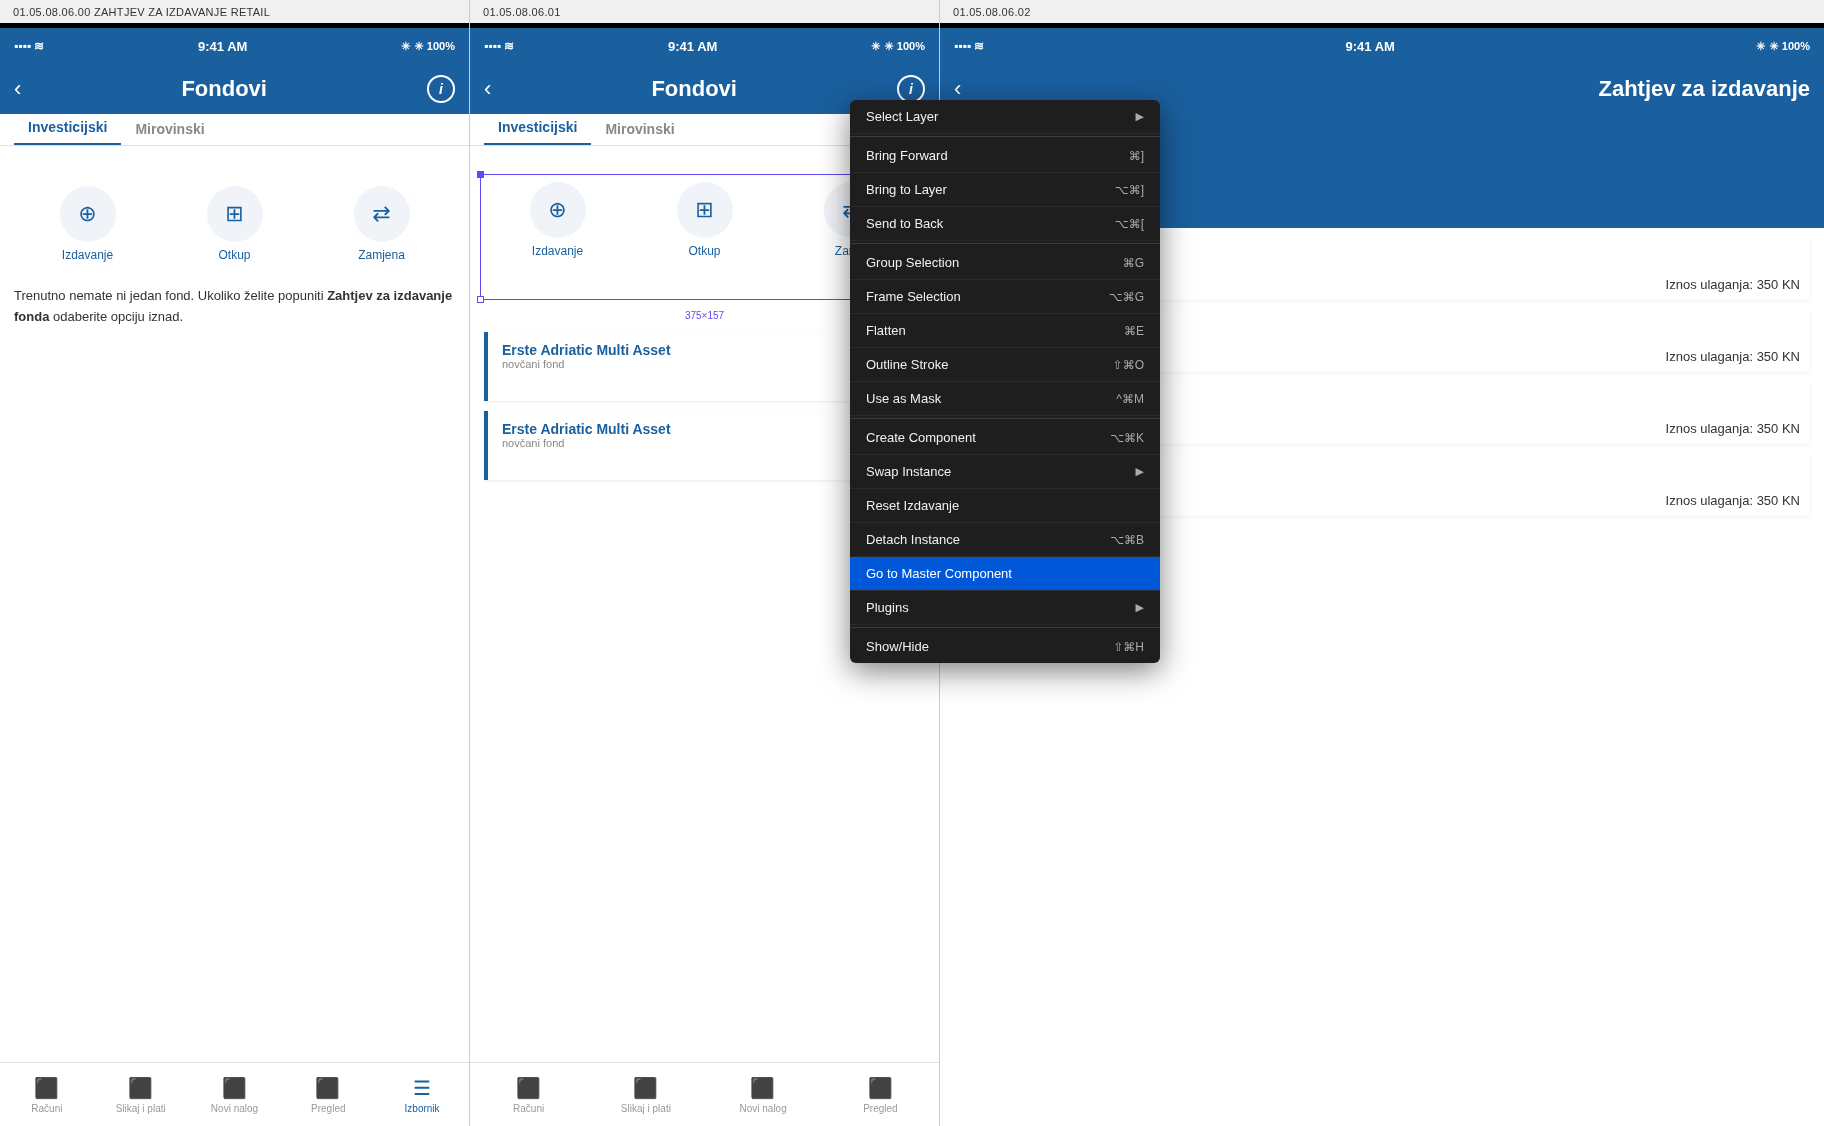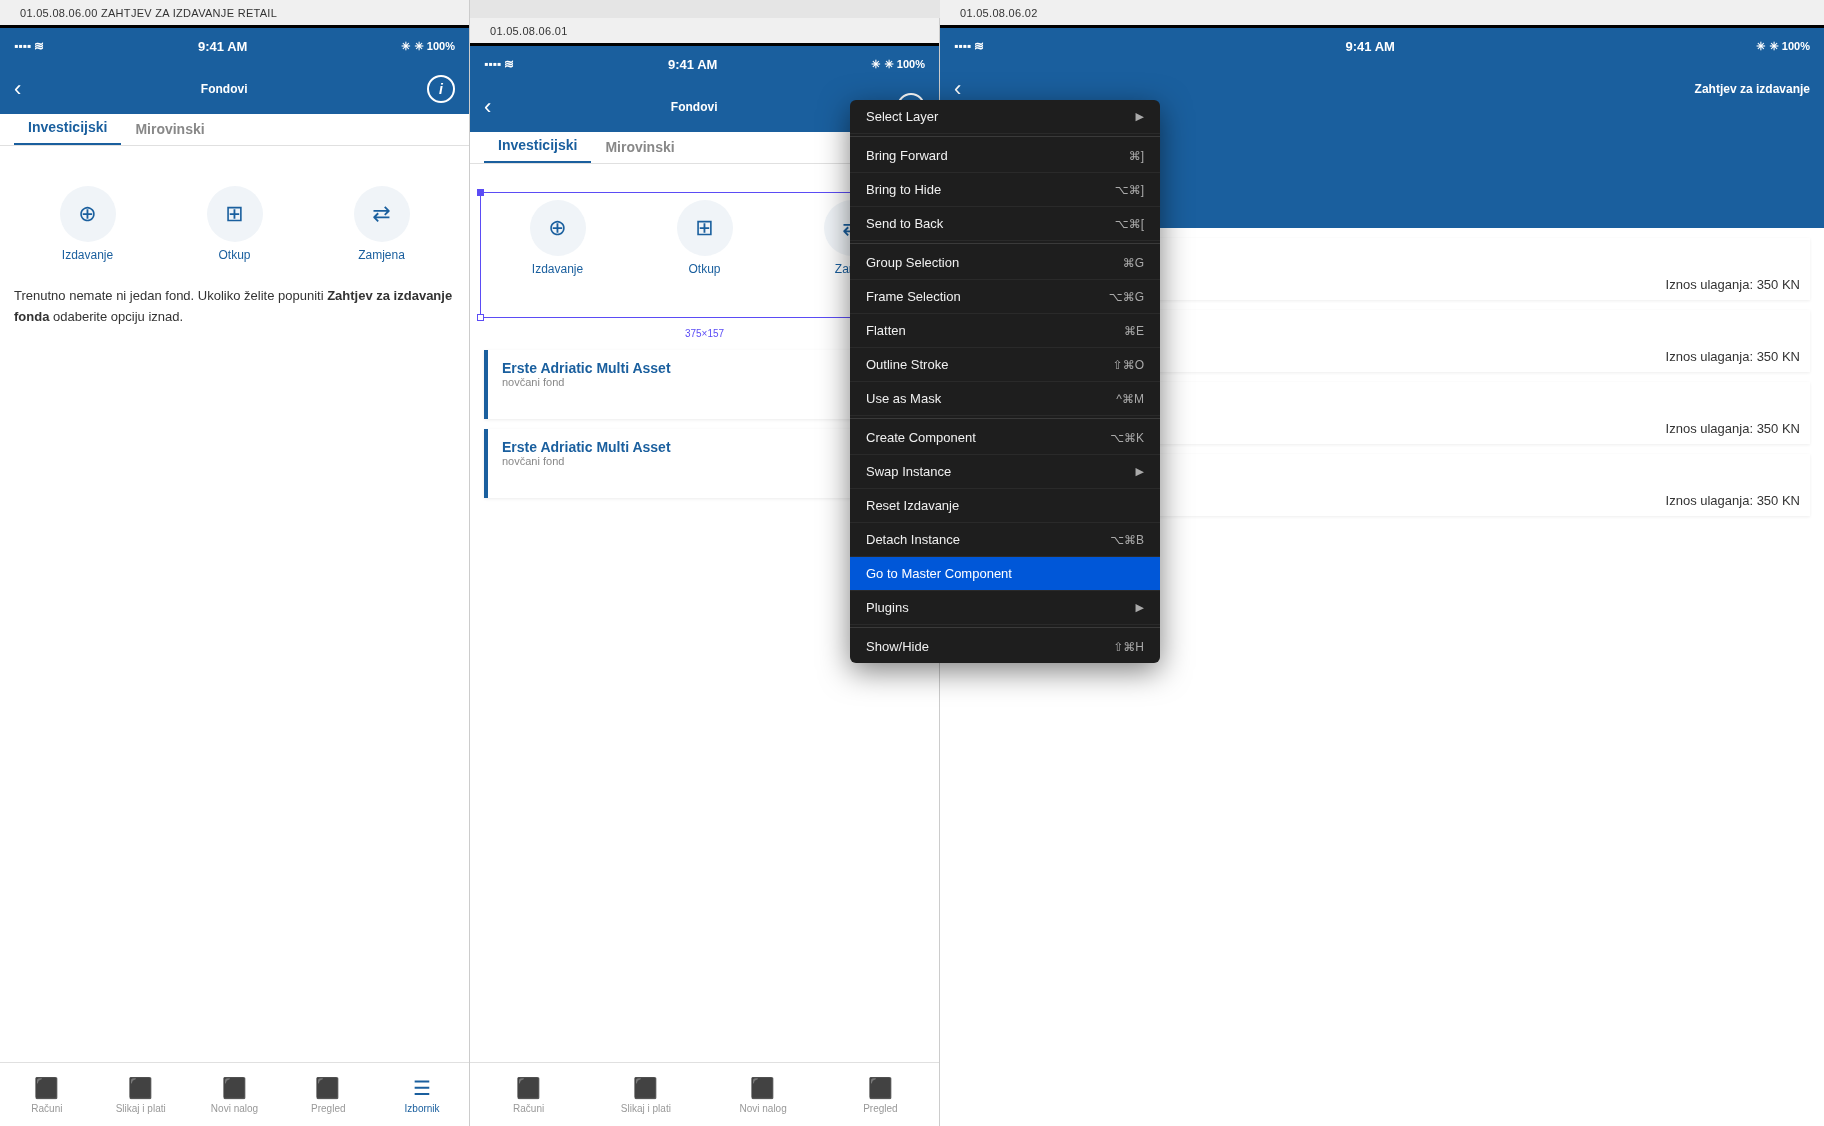--- a/index.html
+++ b/index.html
@@ -33,9 +33,9 @@
       background: #f0f0f0;
       font-size: 11px;
       color: #333;
-      padding: 4px 20px;
+      padding: 4px 13px;
       letter-spacing: 0.3px;
-      border-bottom: 3px solid #000000;
+      border-bottom: 5px solid #000000;
       height: 28px;
       display: flex;
       align-items: center;

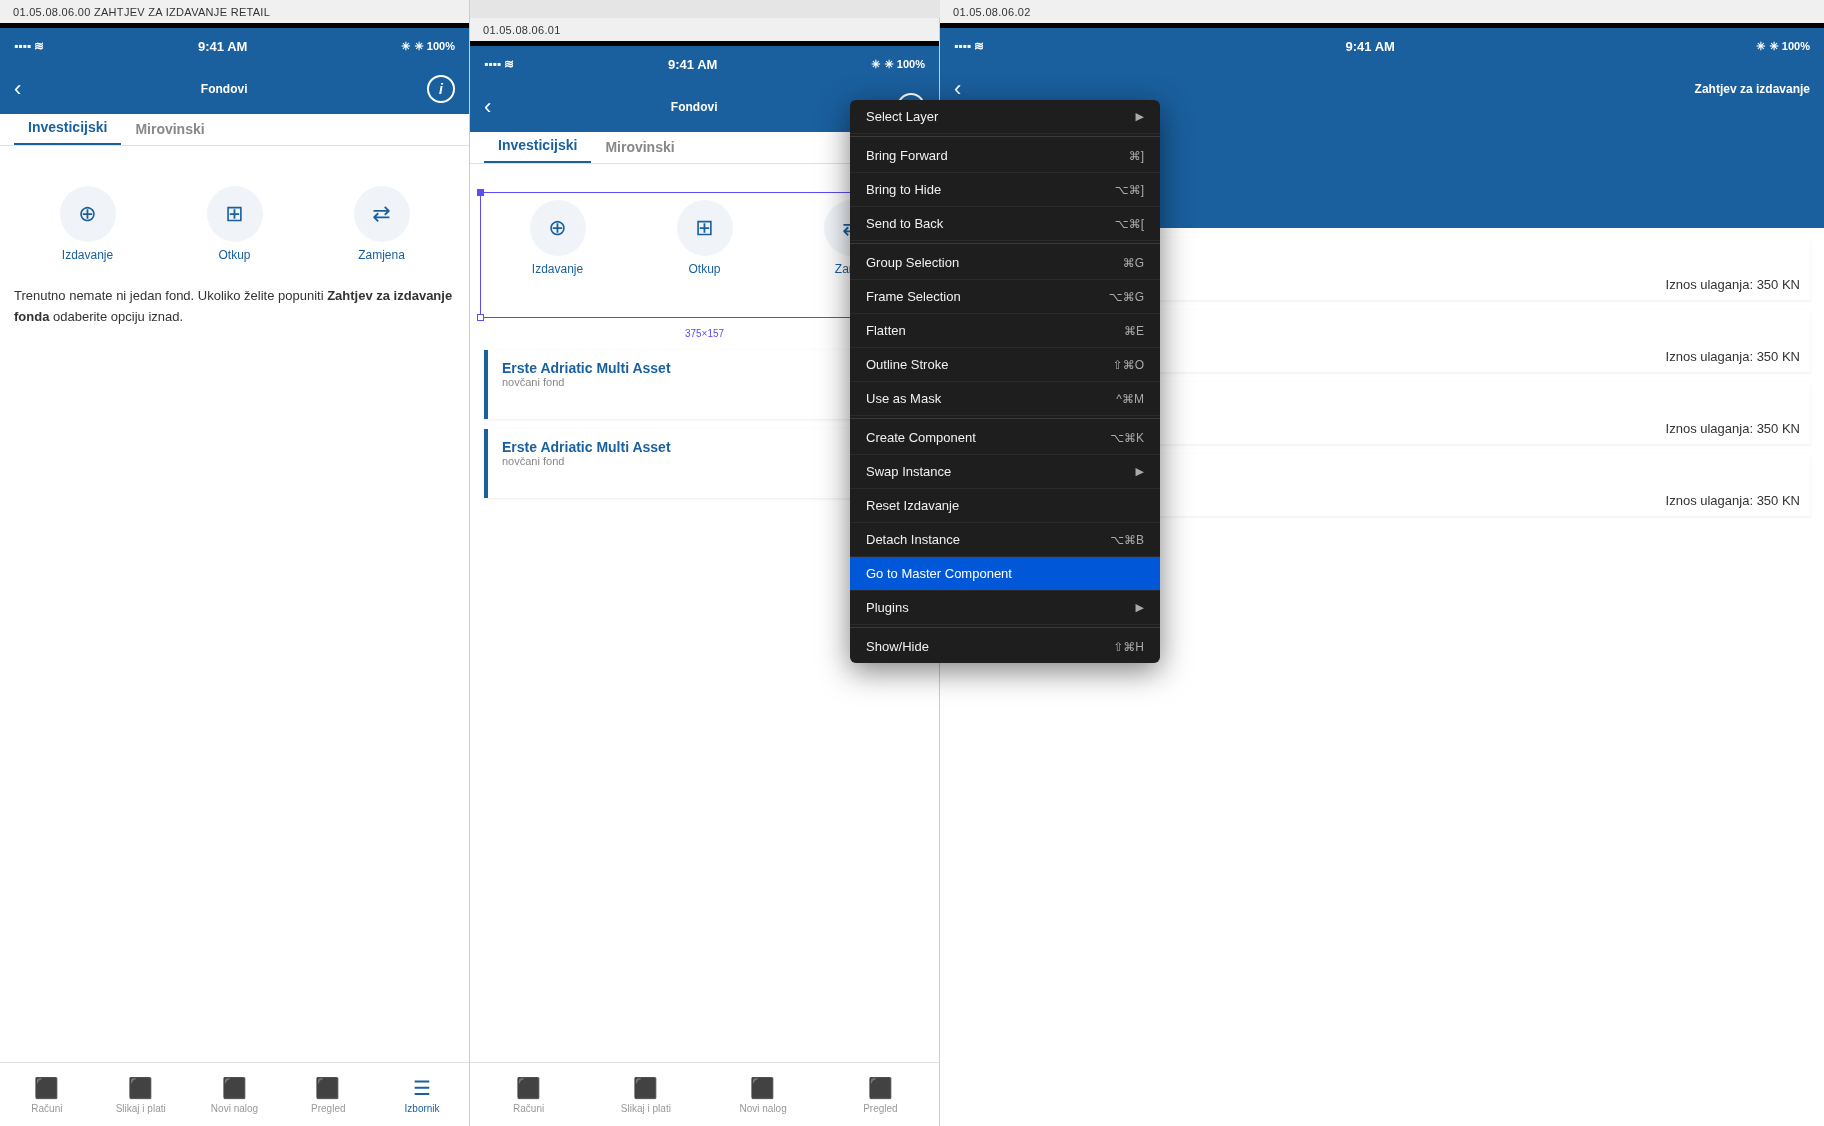--- a/index.html
+++ b/index.html
@@ -185,7 +185,6 @@
       flex-direction: column;
       position: relative;
       border-right: 1px solid #ccc;
-      margin-top: 18px;
     }
 
     

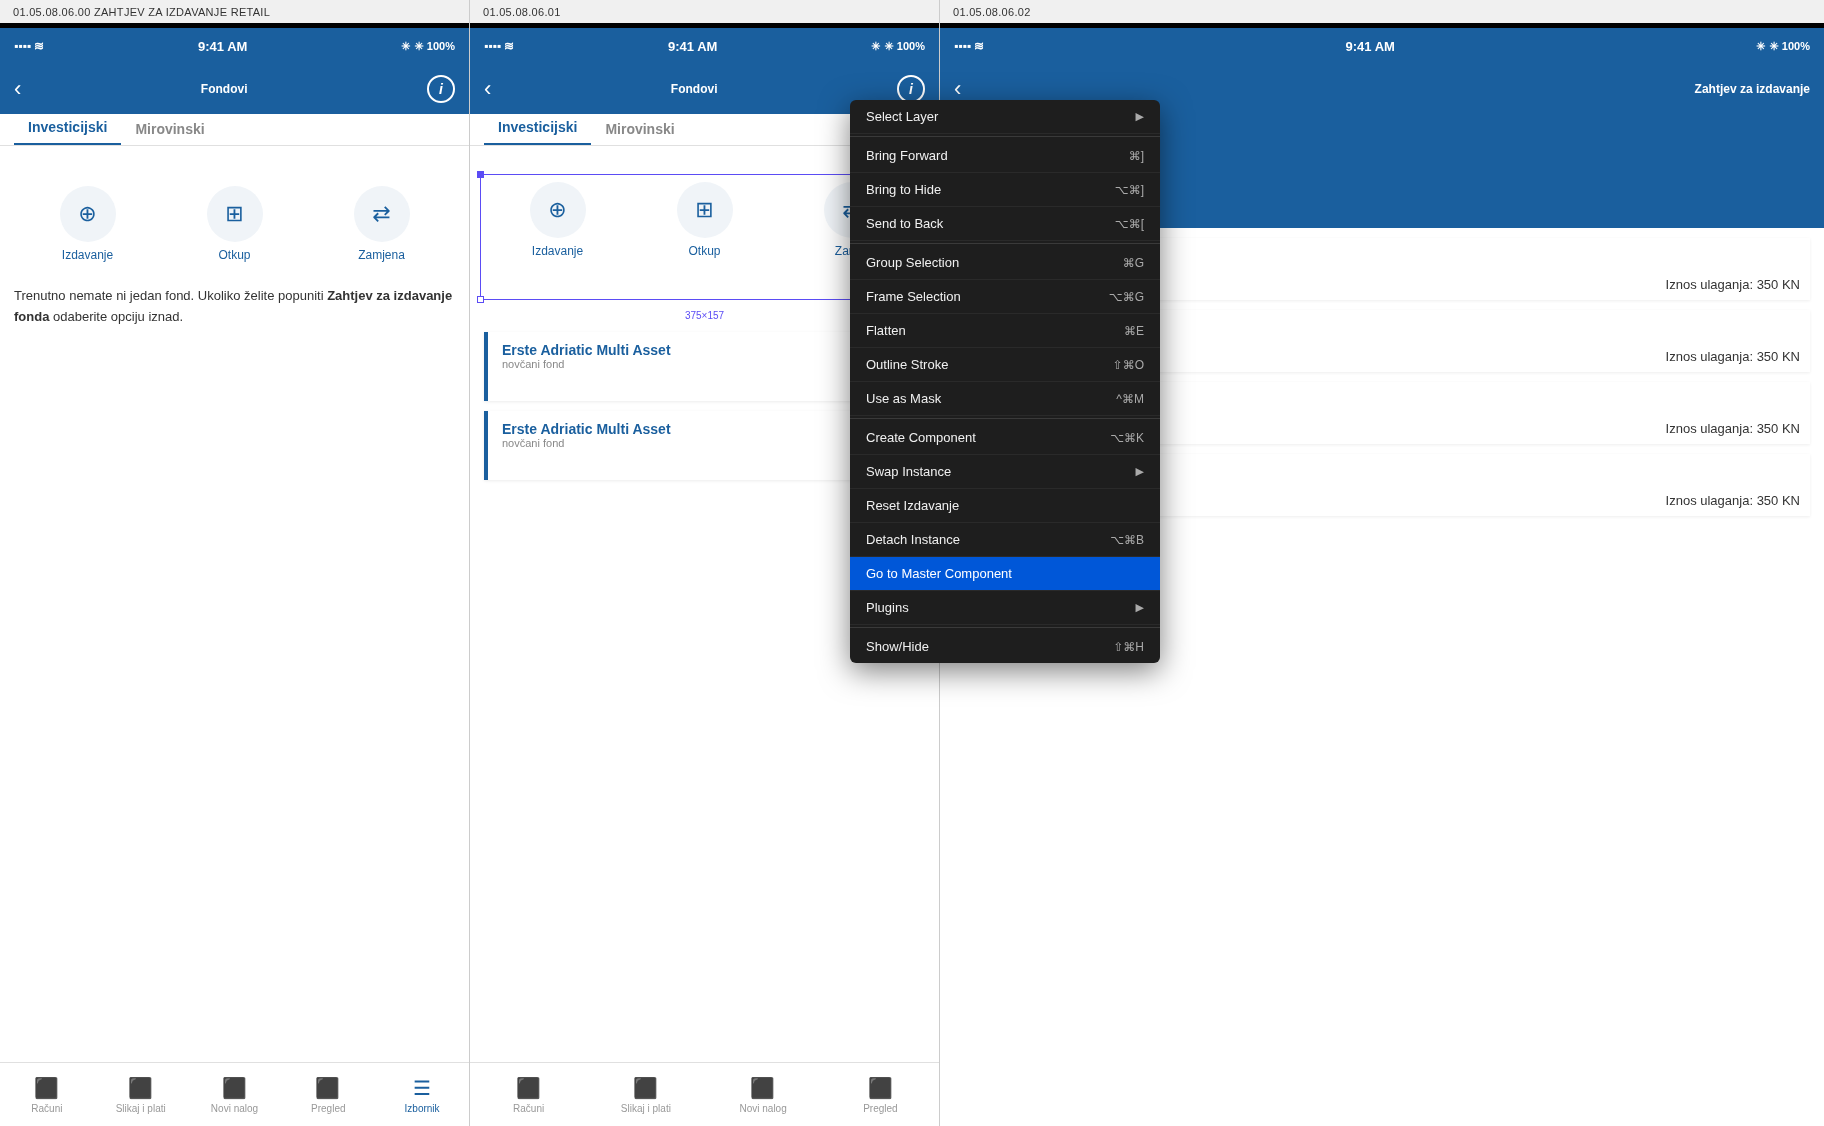--- a/index.html
+++ b/index.html
@@ -67,7 +67,7 @@
       padding: 0 14px;
       height: 50px;
     }
-    .nav-bar .nav-title { font-size: 12px; font-weight: 600; }
+    .nav-bar .nav-title { font-size: 22px; font-weight: 600; }
     .nav-back { font-size: 22px; color: #fff; cursor: pointer; }
     .nav-info {
       width: 28px; height: 28px;

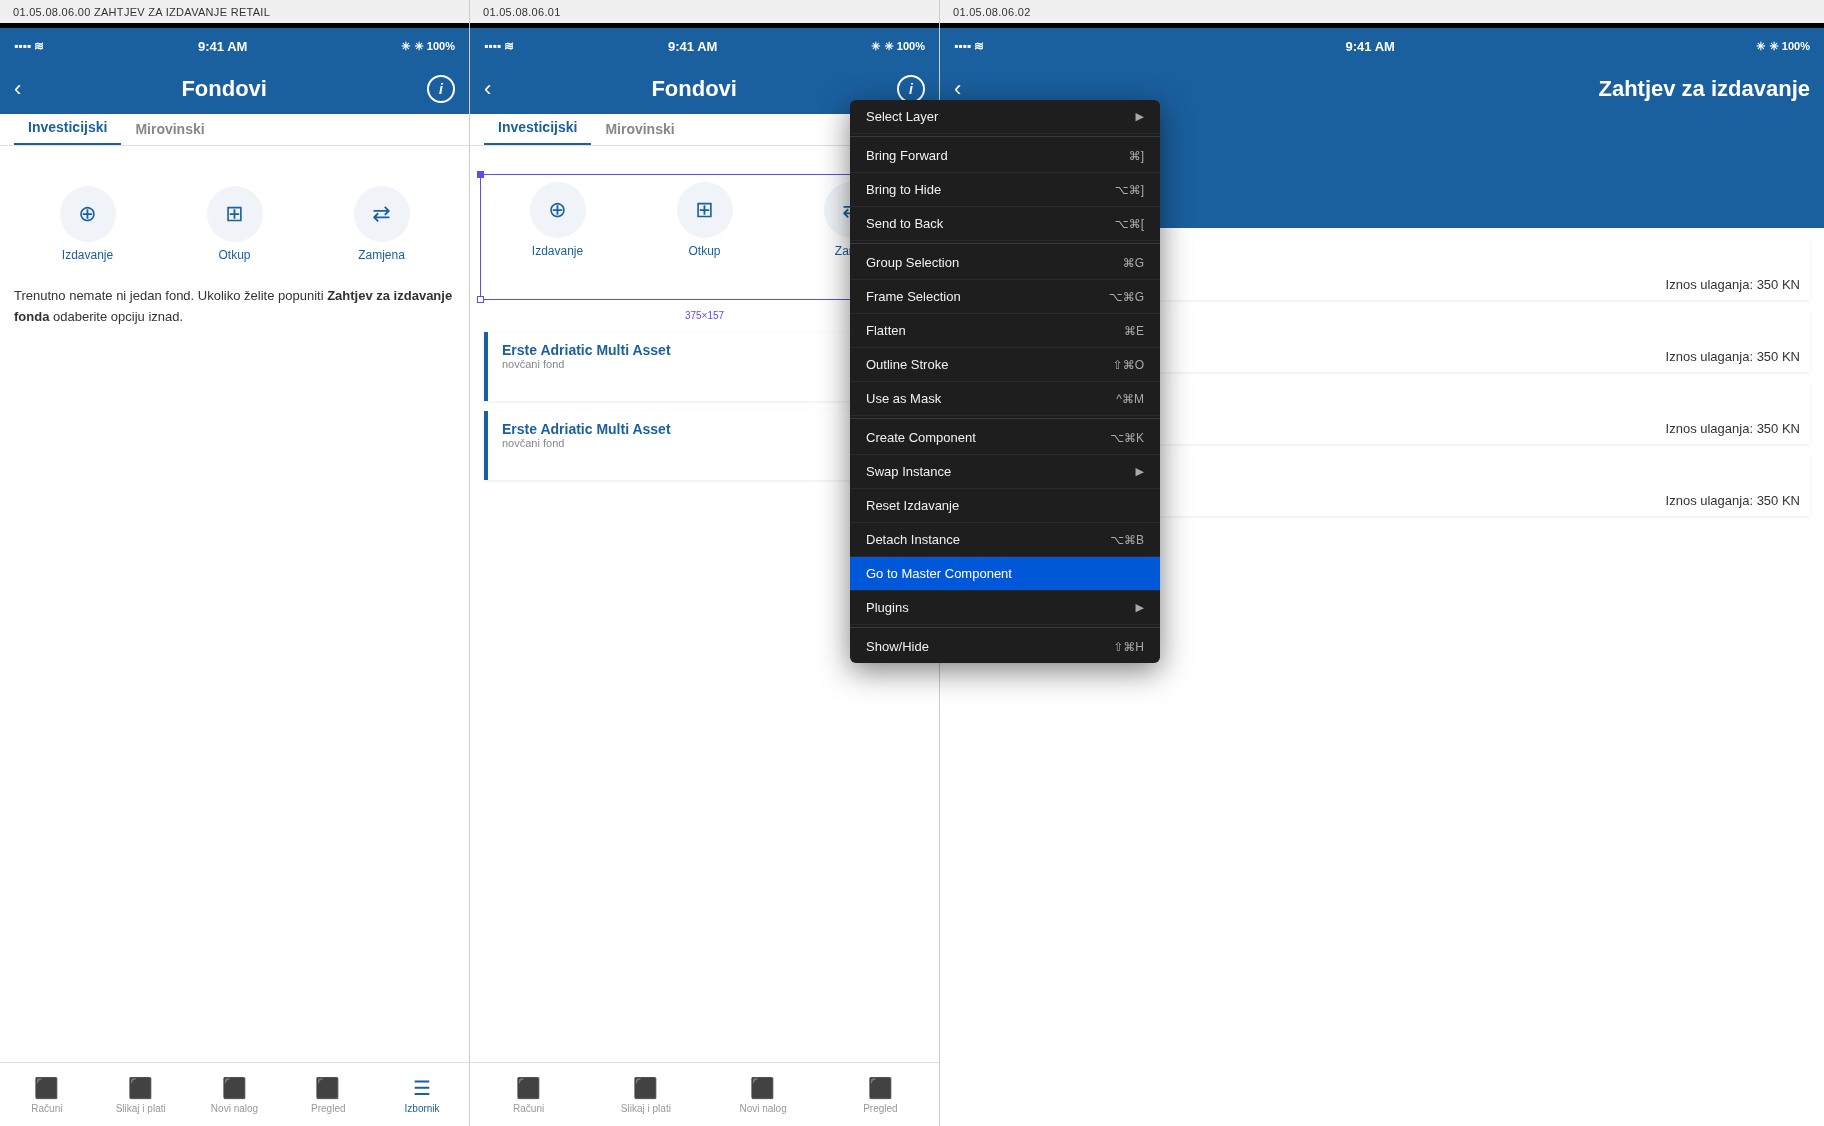--- a/index.html
+++ b/index.html
@@ -441,7 +441,7 @@
         <span class="cm-shortcut">⌘]</span>
       </div>
       <div class="cm-item">
-        <span>Bring to Hide</span>
+        <span>Bring to Layer</span>
         <span class="cm-shortcut">⌥⌘]</span>
       </div>
       <div class="cm-item">

